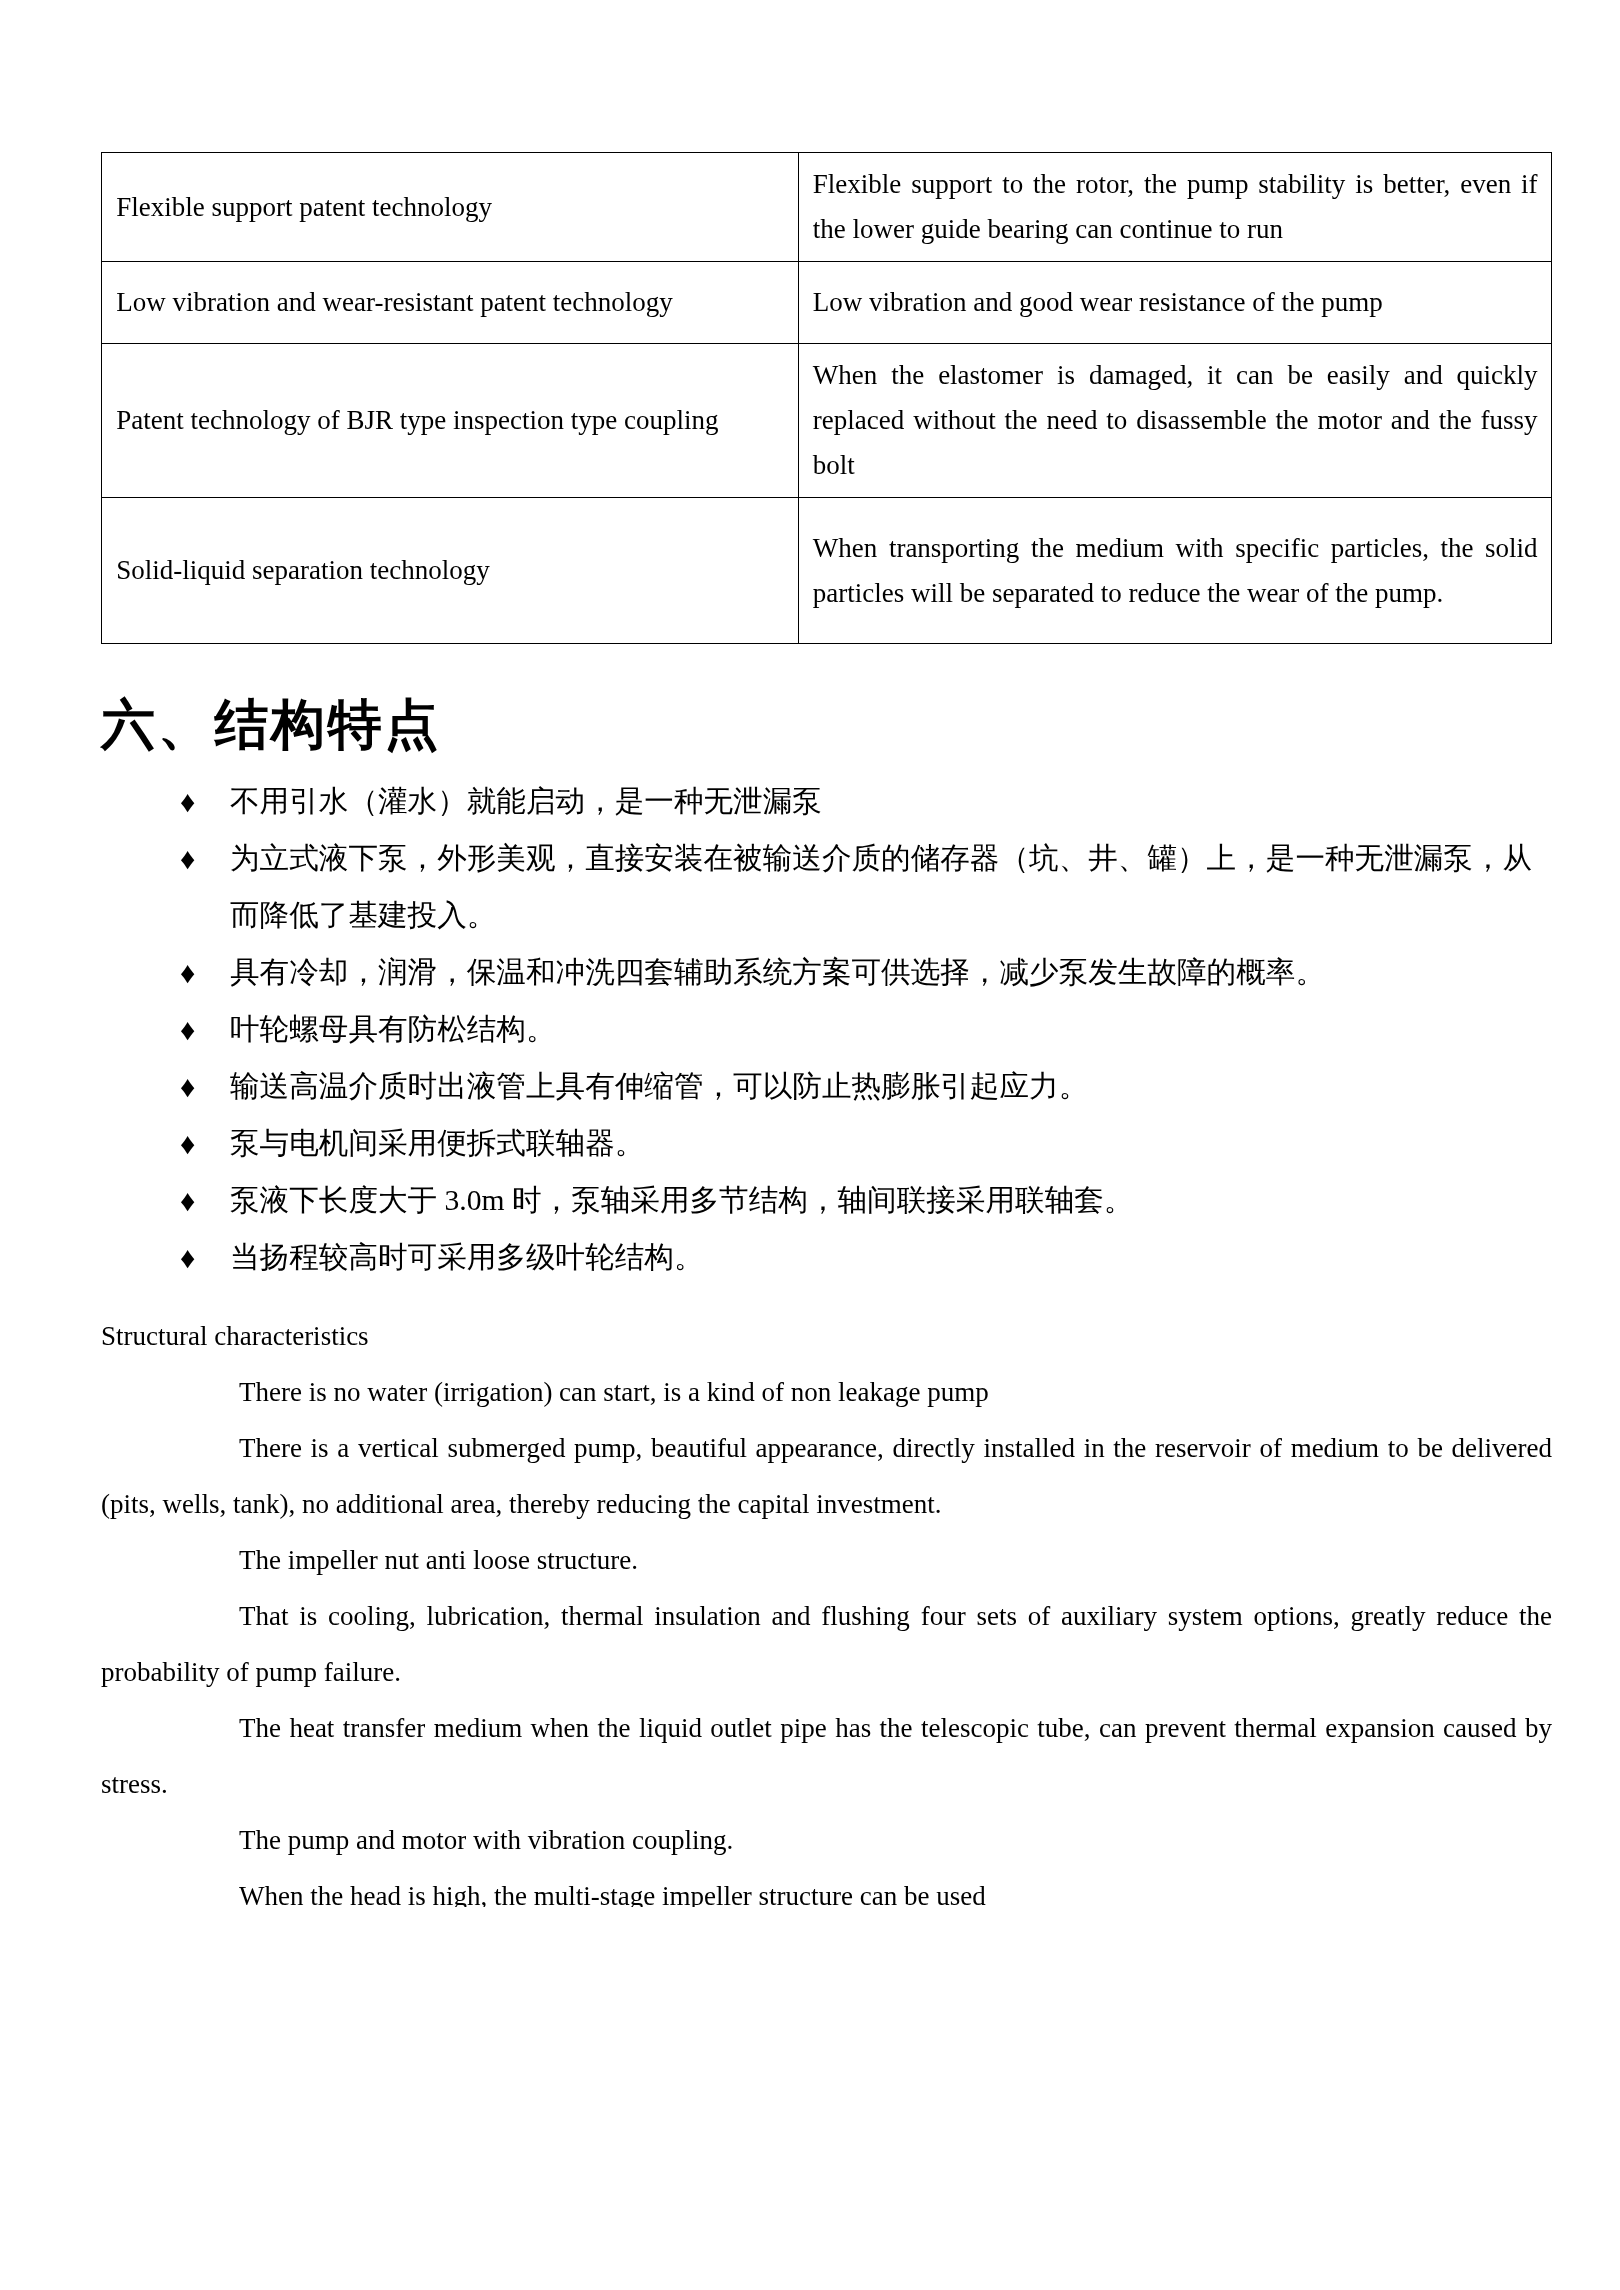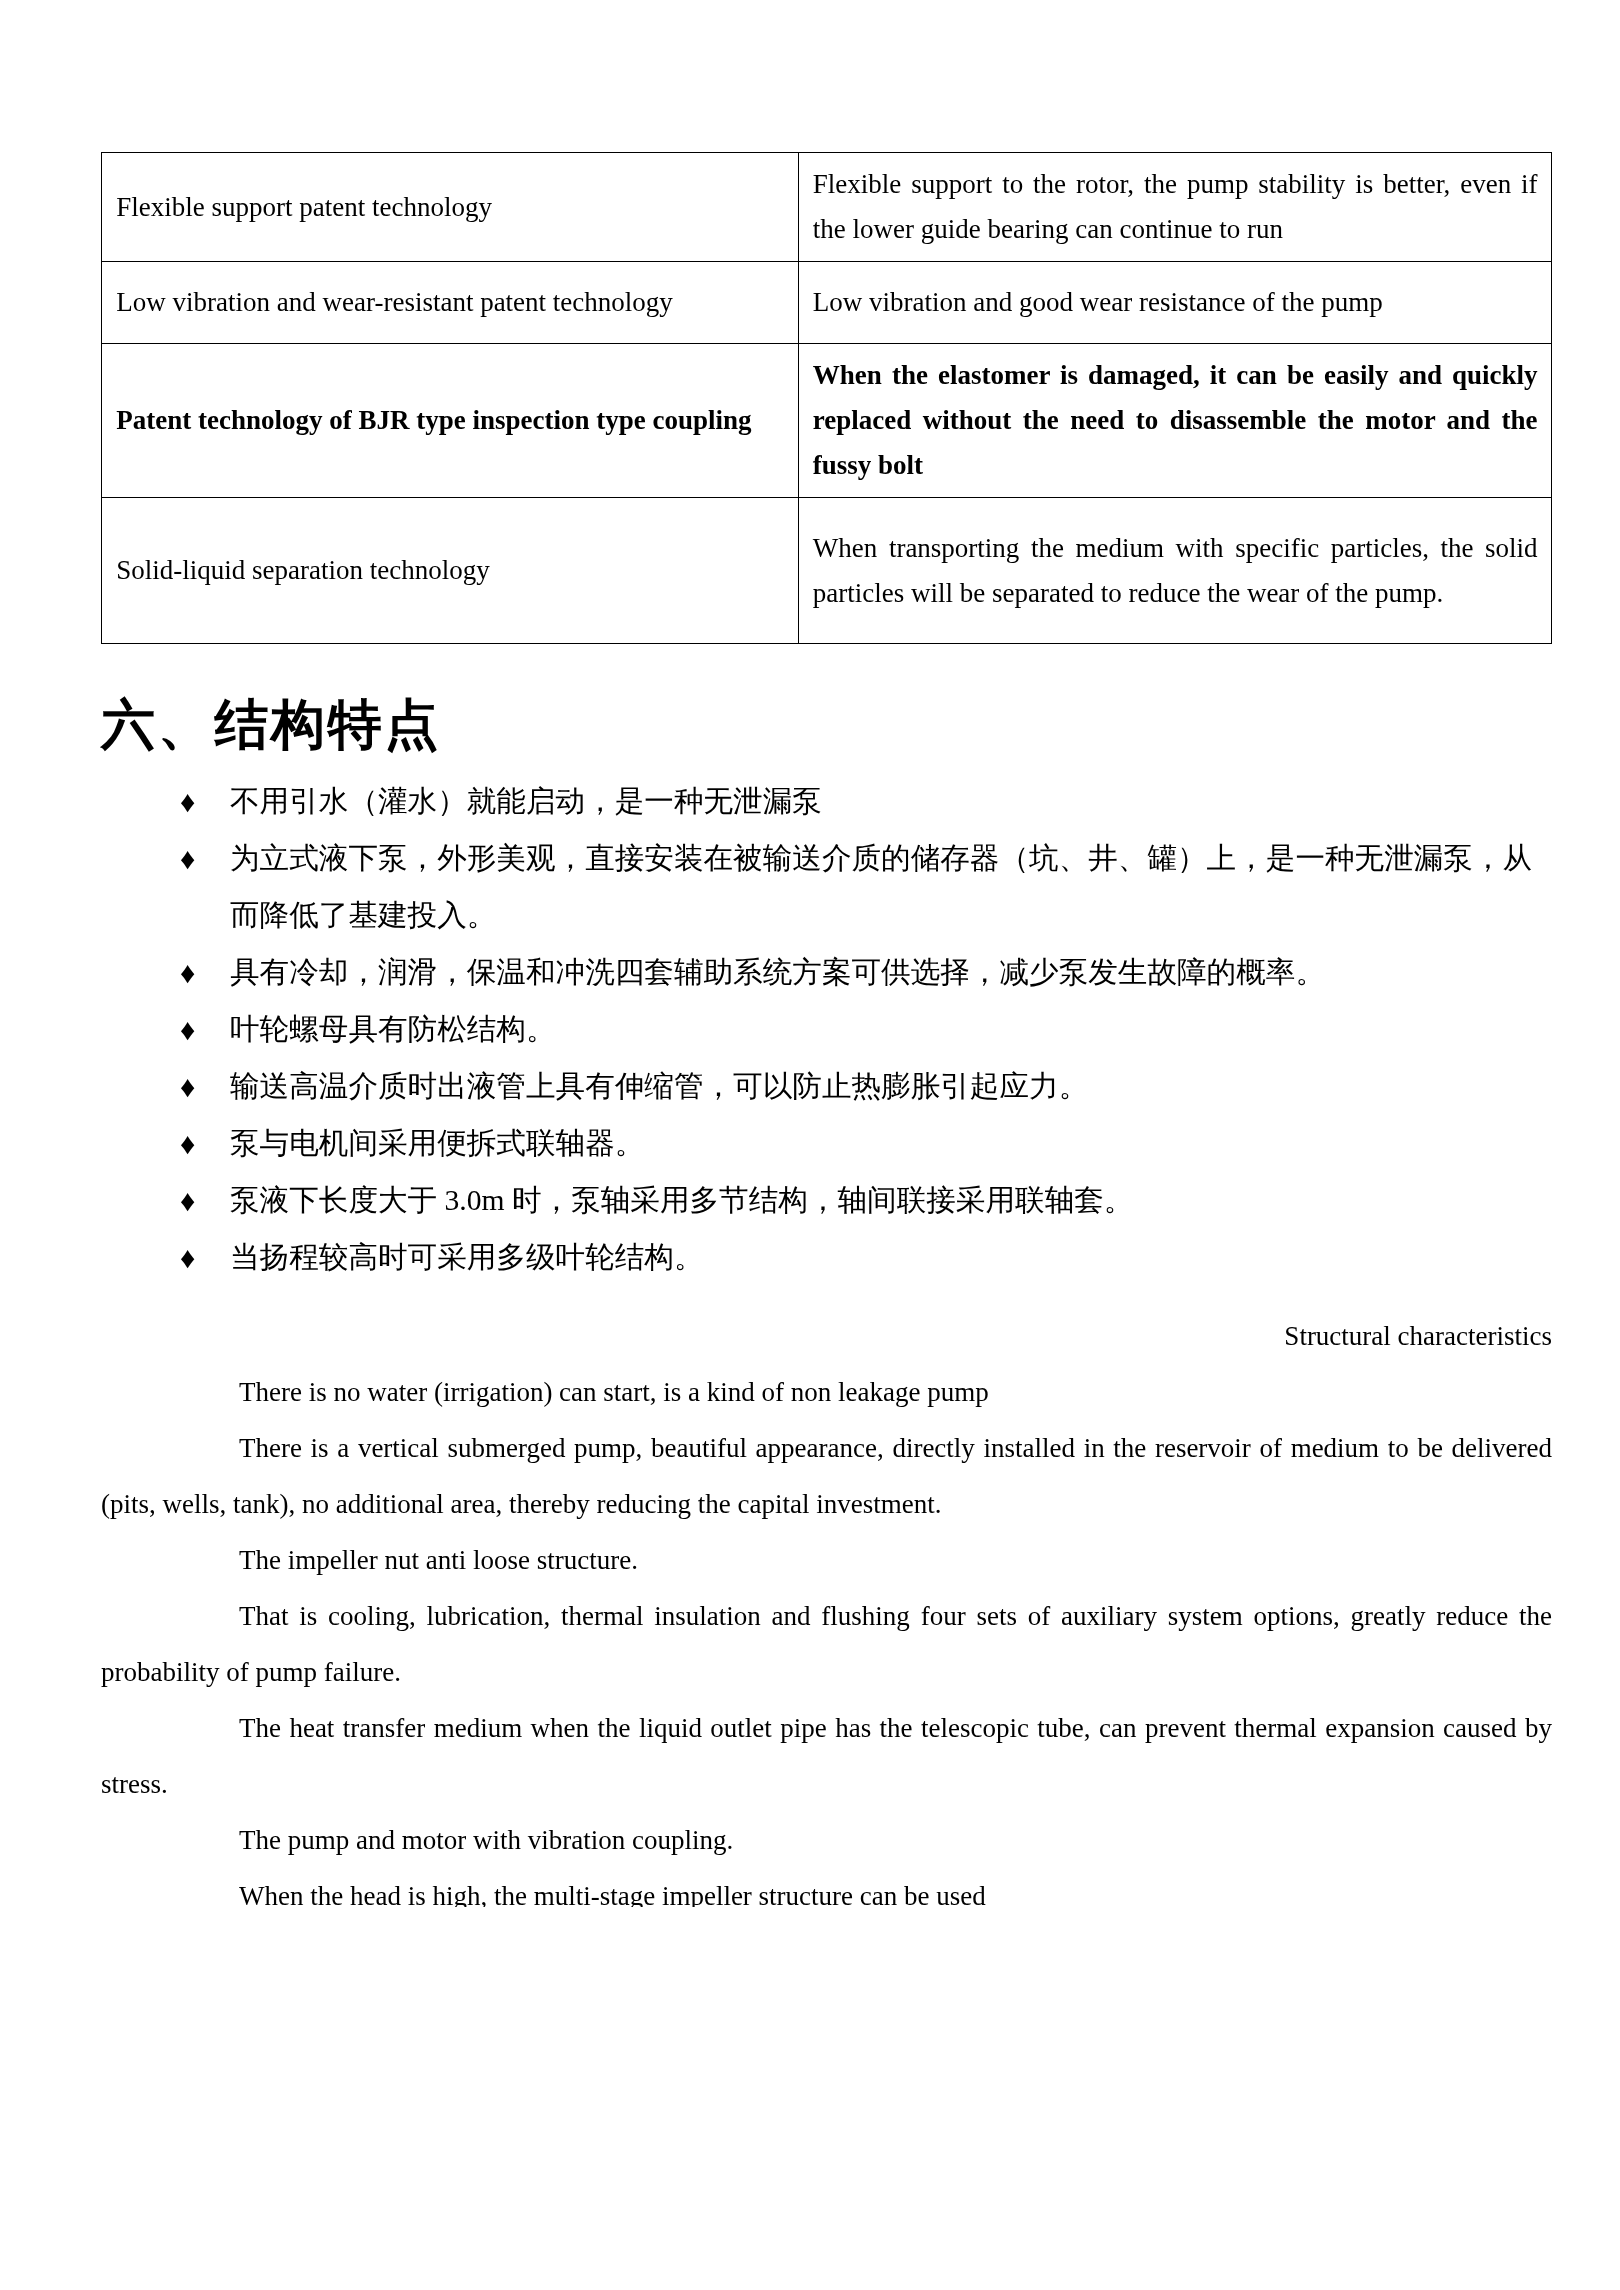--- a/index.html
+++ b/index.html
@@ -40,7 +40,7 @@
   td.cell-desc.center { text-align: left; }
   tr.row-1 td { height: 86px; }
   tr.row-2 td { height: 63px; }
-  tr.row-3 td { height: 133px; font-weight: bold; }
+  tr.row-3 td { height: 133px; }
   tr.row-4 td { height: 127px; }
 
   

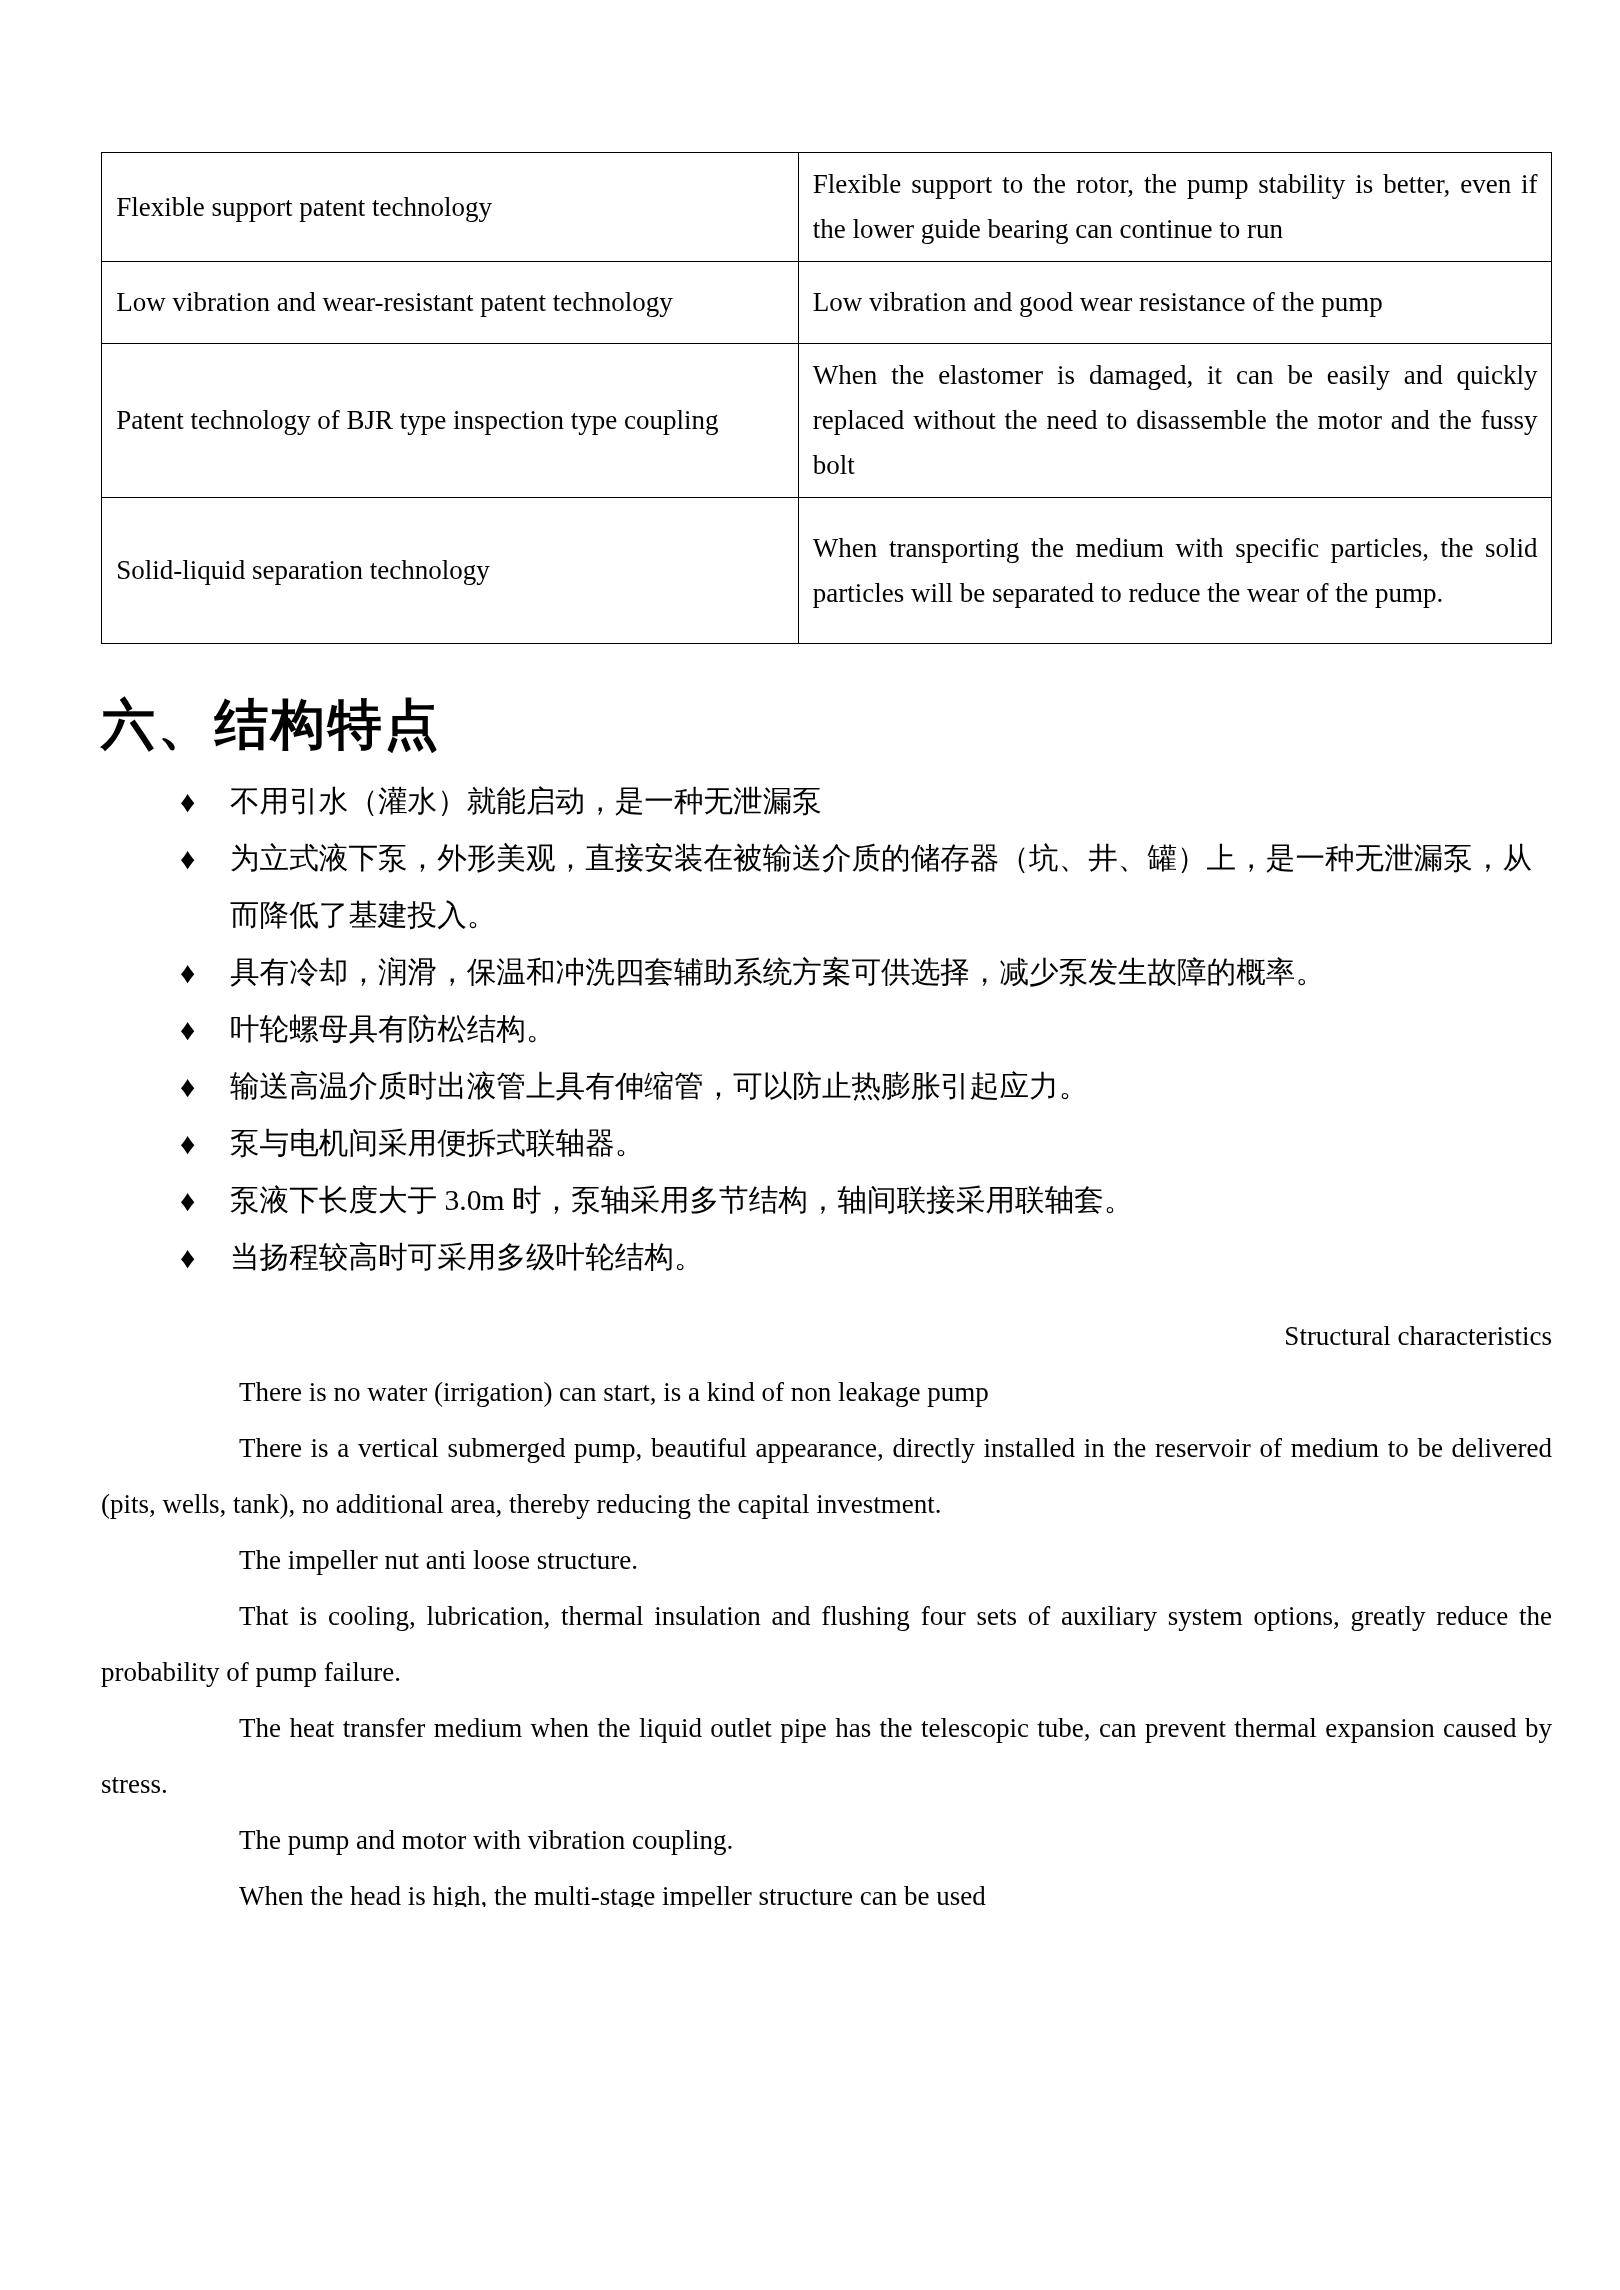--- a/index.html
+++ b/index.html
@@ -75,7 +75,7 @@
     font-size: 27px;
     line-height: 56px;
   }
-  .en-heading { margin: 0; text-align: right; }
+  .en-heading { margin: 0; }
   .en-para {
     margin: 0;
     text-align: justify;

